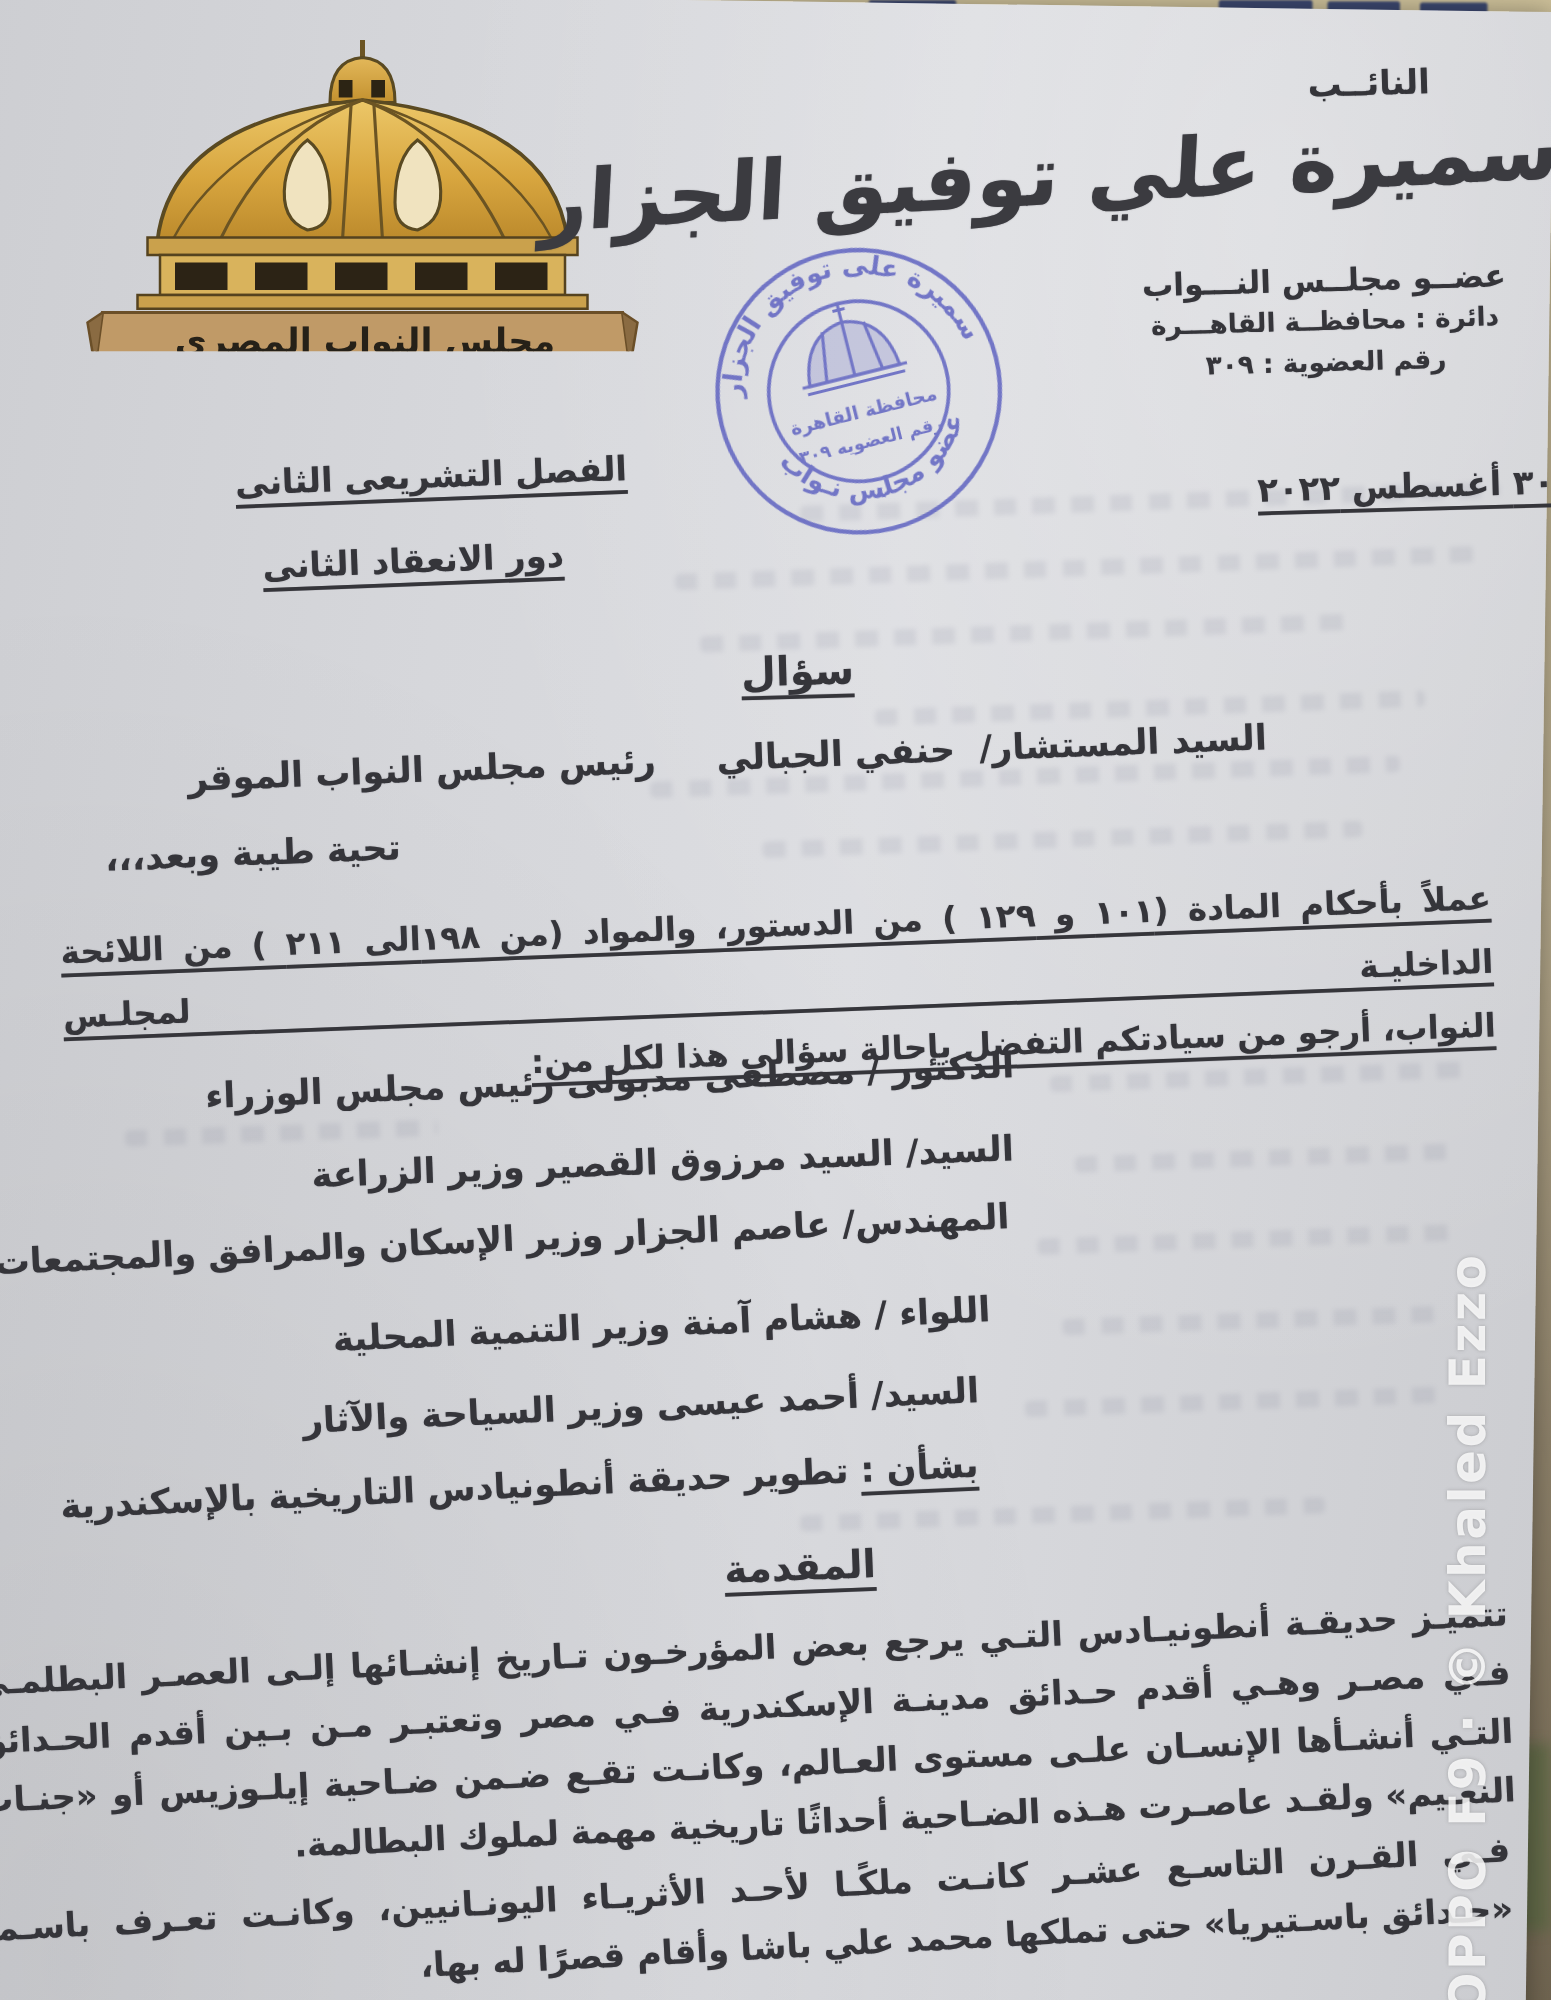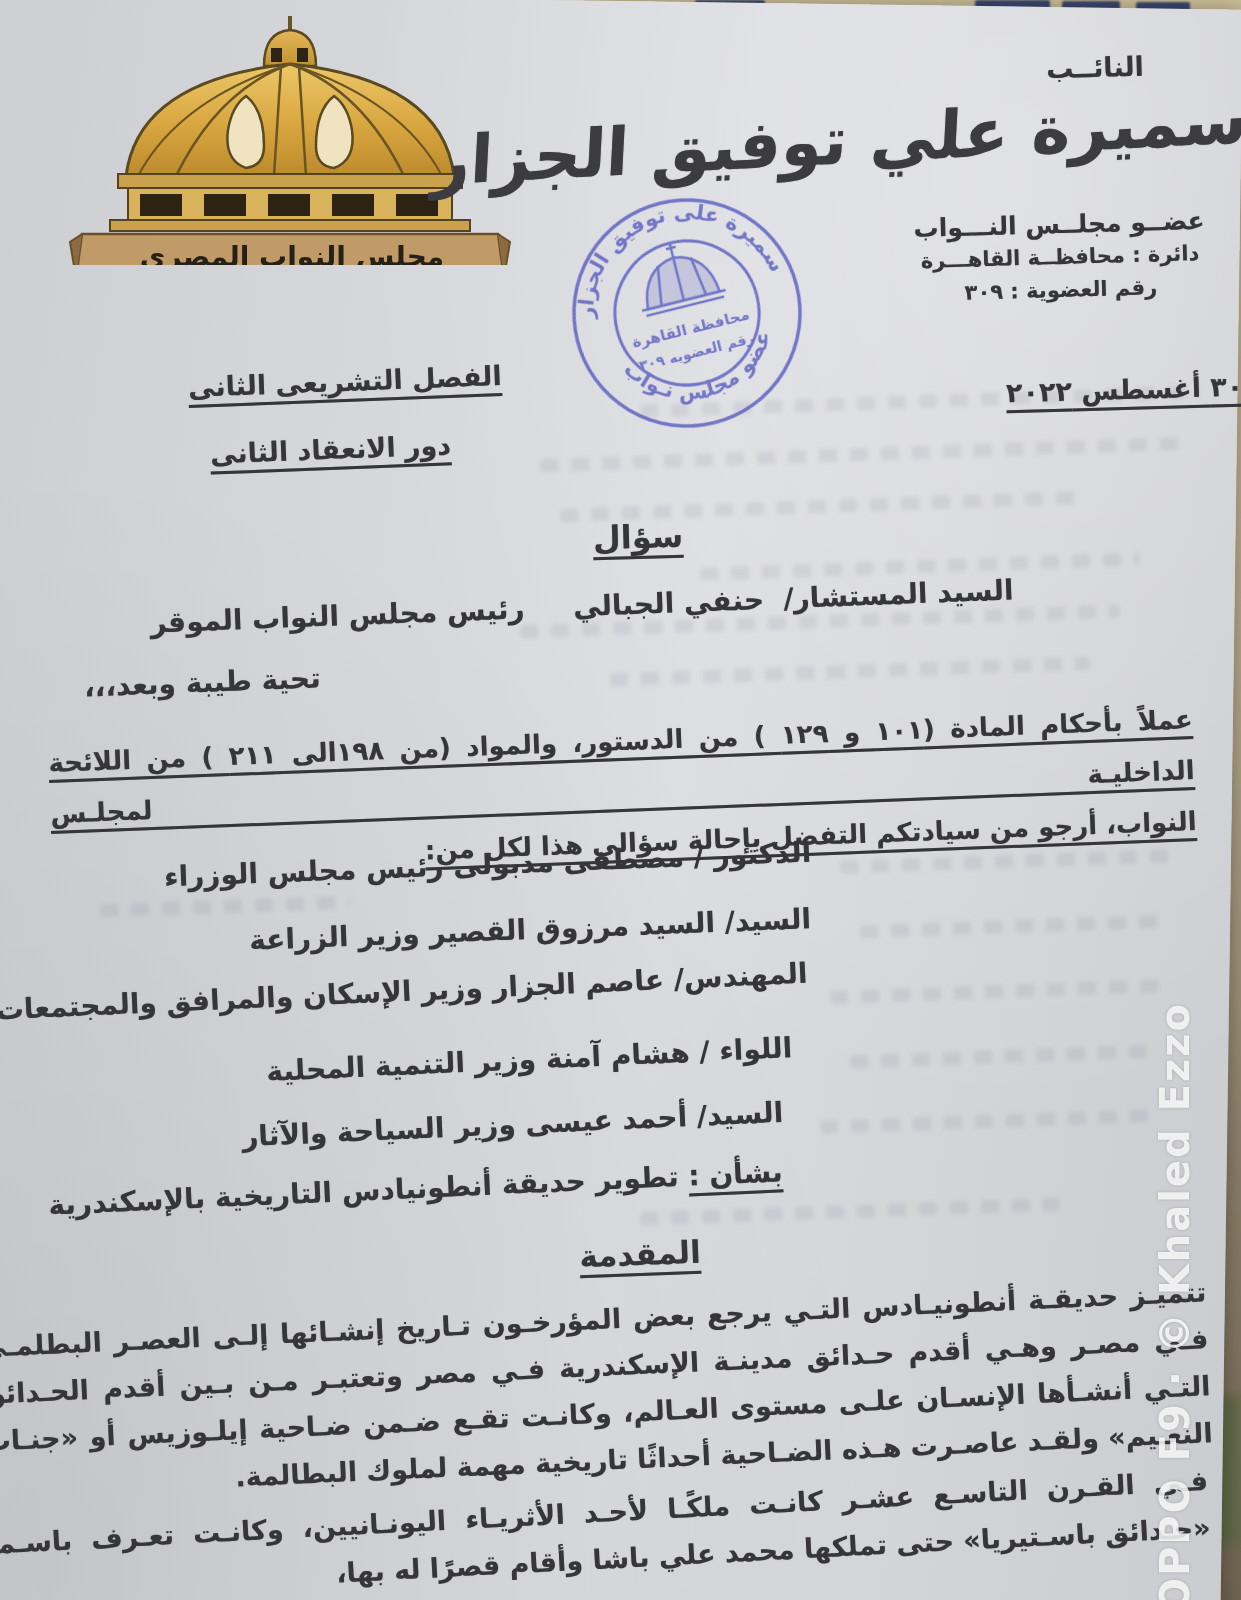--- a/index.html
+++ b/index.html
@@ -122,7 +122,7 @@
     <div class="ghost" style="left:820px;top:1115px;width:330px;"></div>
     <div class="ghost" style="left:640px;top:1205px;width:420px;"></div>
 
-    <div class="abs" style="left:68px;top:10px;width:445px;height:255px;">
+    <div class="abs" style="left:68px;top:26px;width:445px;height:255px;">
       <svg width="445" height="255" viewBox="0 0 445 255">
         <defs>
           <linearGradient id="gold" x1="0" y1="0" x2="0" y2="1">

